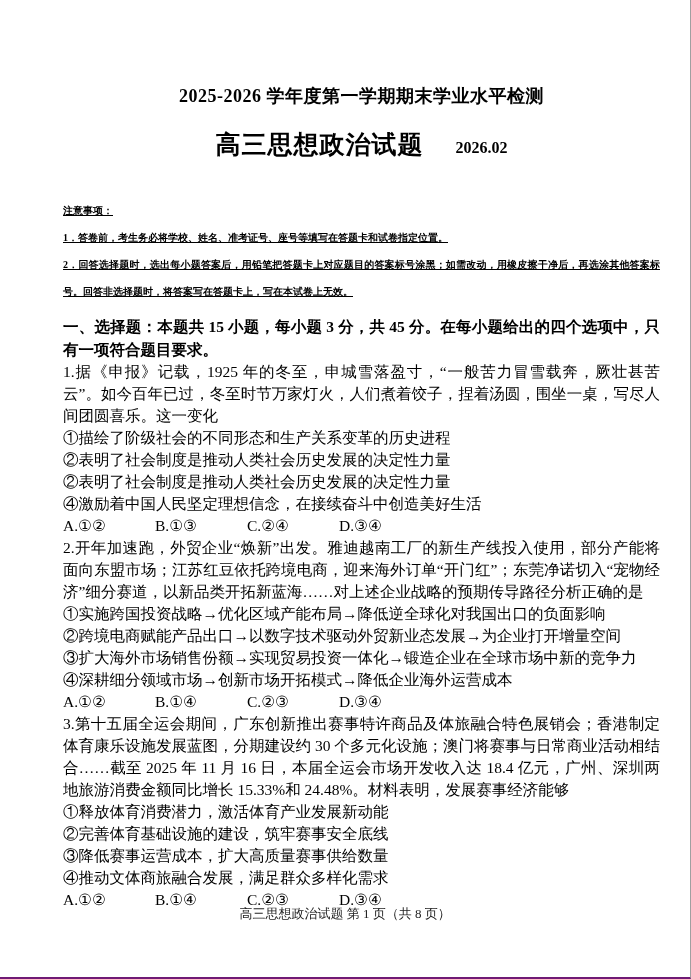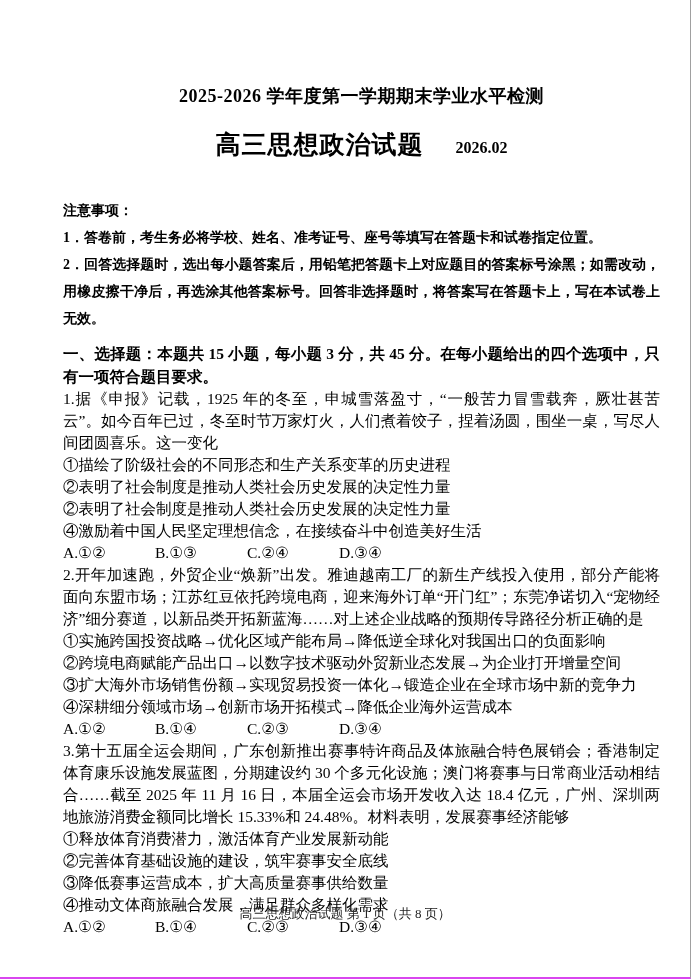--- a/index.html
+++ b/index.html
@@ -8,7 +8,7 @@
     width:691px;height:979px;
     background:#ffffff;
     border-right:1px solid #a0a0a0;
-    border-bottom:2px solid #d946ef;
+    border-bottom:2px solid #701a75;
     padding:84px 30px 0 63px;
     position:relative;
     color:#000;

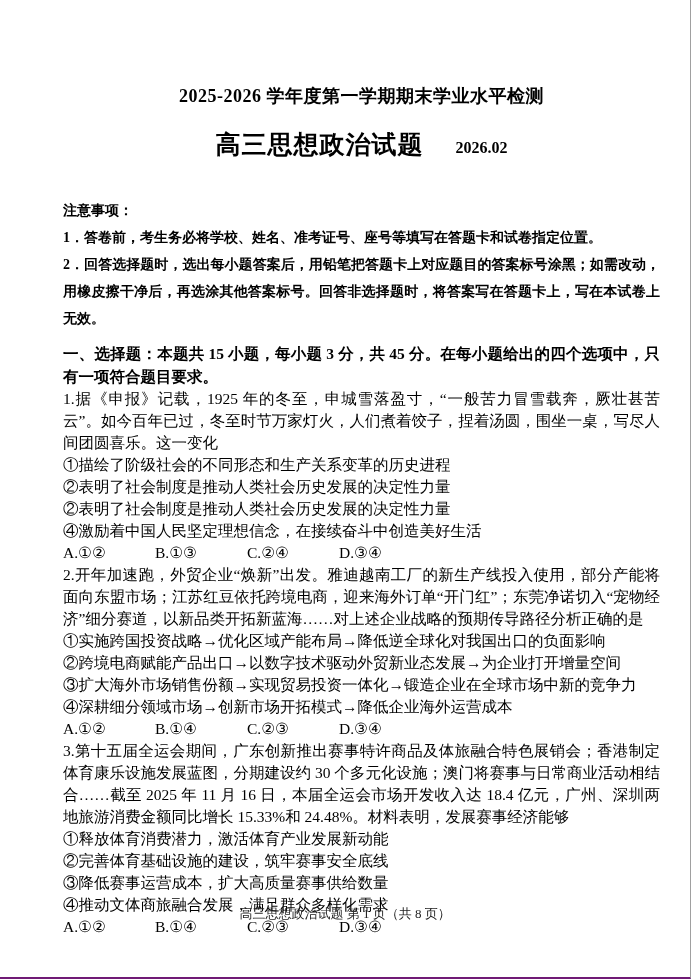--- a/index.html
+++ b/index.html
@@ -26,8 +26,8 @@
   .h2 .date{font-size:16px;font-weight:700;margin-left:32px;}
   p{margin:0;}
   .notice p{
-    font-size:14px;font-weight:700;line-height:27px;
-    text-align:justify;text-justify:inter-ideograph;
+    font-size:10px;font-weight:700;line-height:27px;
+    text-align:justify;text-justify:inter-ideograph;text-decoration:underline;
   }
   .section-heading{
     font-size:15.5px;font-weight:700;line-height:23px;

